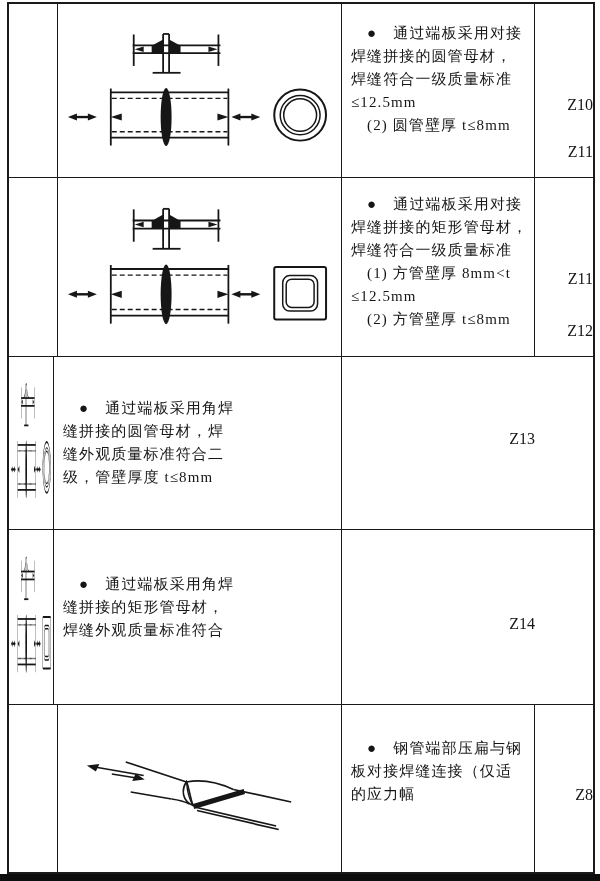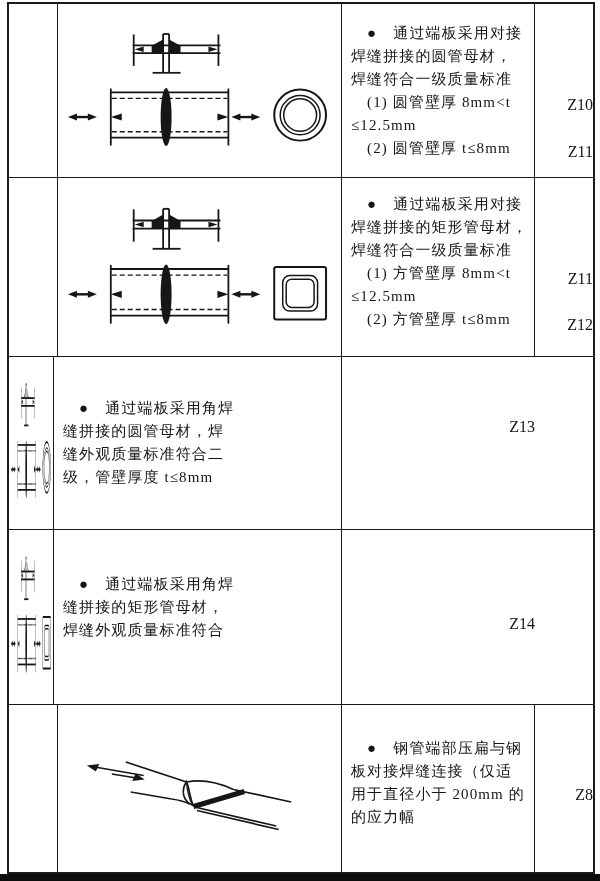--- a/index.html
+++ b/index.html
@@ -75,7 +75,6 @@
           <div>　●　通过端板采用对接</div>
           <div>焊缝拼接的圆管母材，</div>
           <div>焊缝符合一级质量标准</div>
-          <div>　(1) 圆管壁厚 8mm&lt;t</div>
           <div>≤12.5mm</div>
           <div>　(2) 圆管壁厚 t≤8mm</div>
         </div>

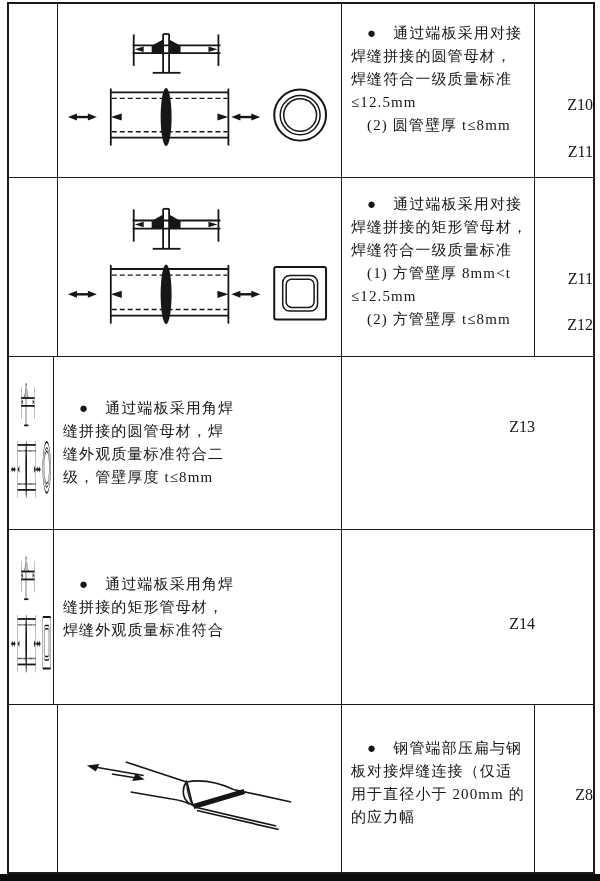--- a/index.html
+++ b/index.html
@@ -140,7 +140,7 @@
         </div>
       <div class="cell codes">
         <span class="code" style="top:89px">Z11</span>
-        <span class="code" style="top:135px">Z12</span>
+        <span class="code" style="top:141px">Z12</span>
       </div>
     </div>
 

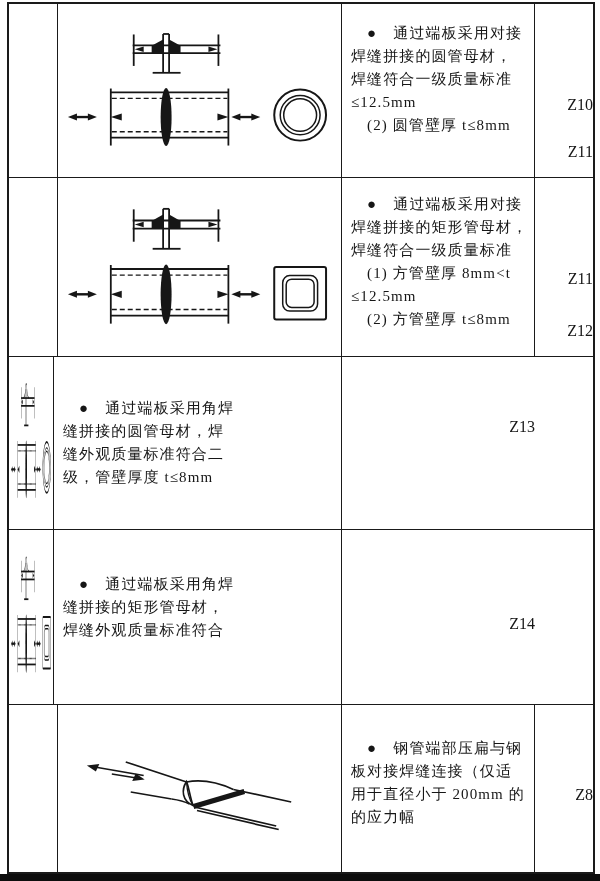--- a/index.html
+++ b/index.html
@@ -192,7 +192,7 @@
           <div>级，管壁厚度 t≤8mm</div>
         </div>
       <div class="cell codes">
-        <span class="code" style="top:58px">Z13</span>
+        <span class="code" style="top:70px">Z13</span>
       </div>
     </div>
 

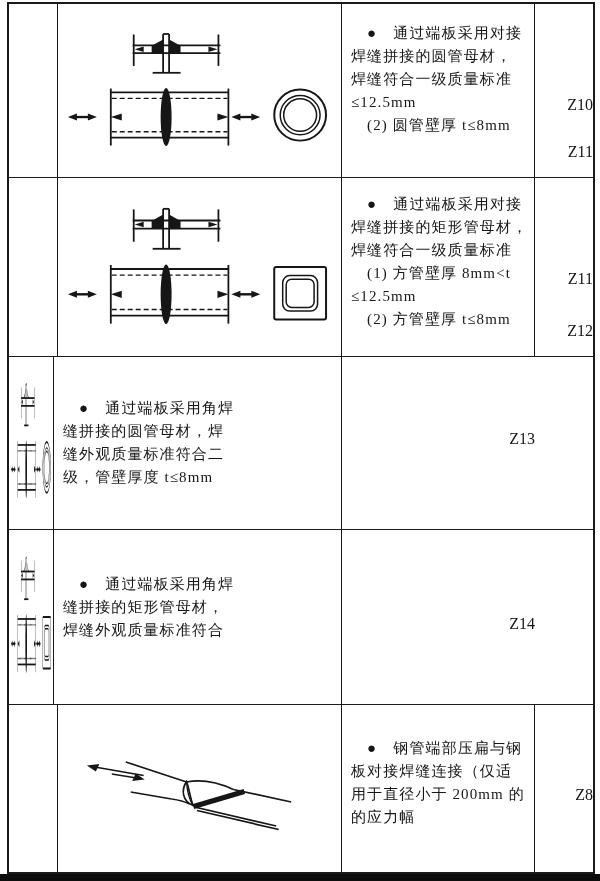--- a/index.html
+++ b/index.html
@@ -276,7 +276,6 @@
       <div class="cell desc" style="padding-top:32px">
           <div>　●　钢管端部压扁与钢</div>
           <div>板对接焊缝连接（仅适</div>
-          <div>用于直径小于 200mm 的</div>
           <div>的应力幅</div>
         </div>
       <div class="cell codes">

